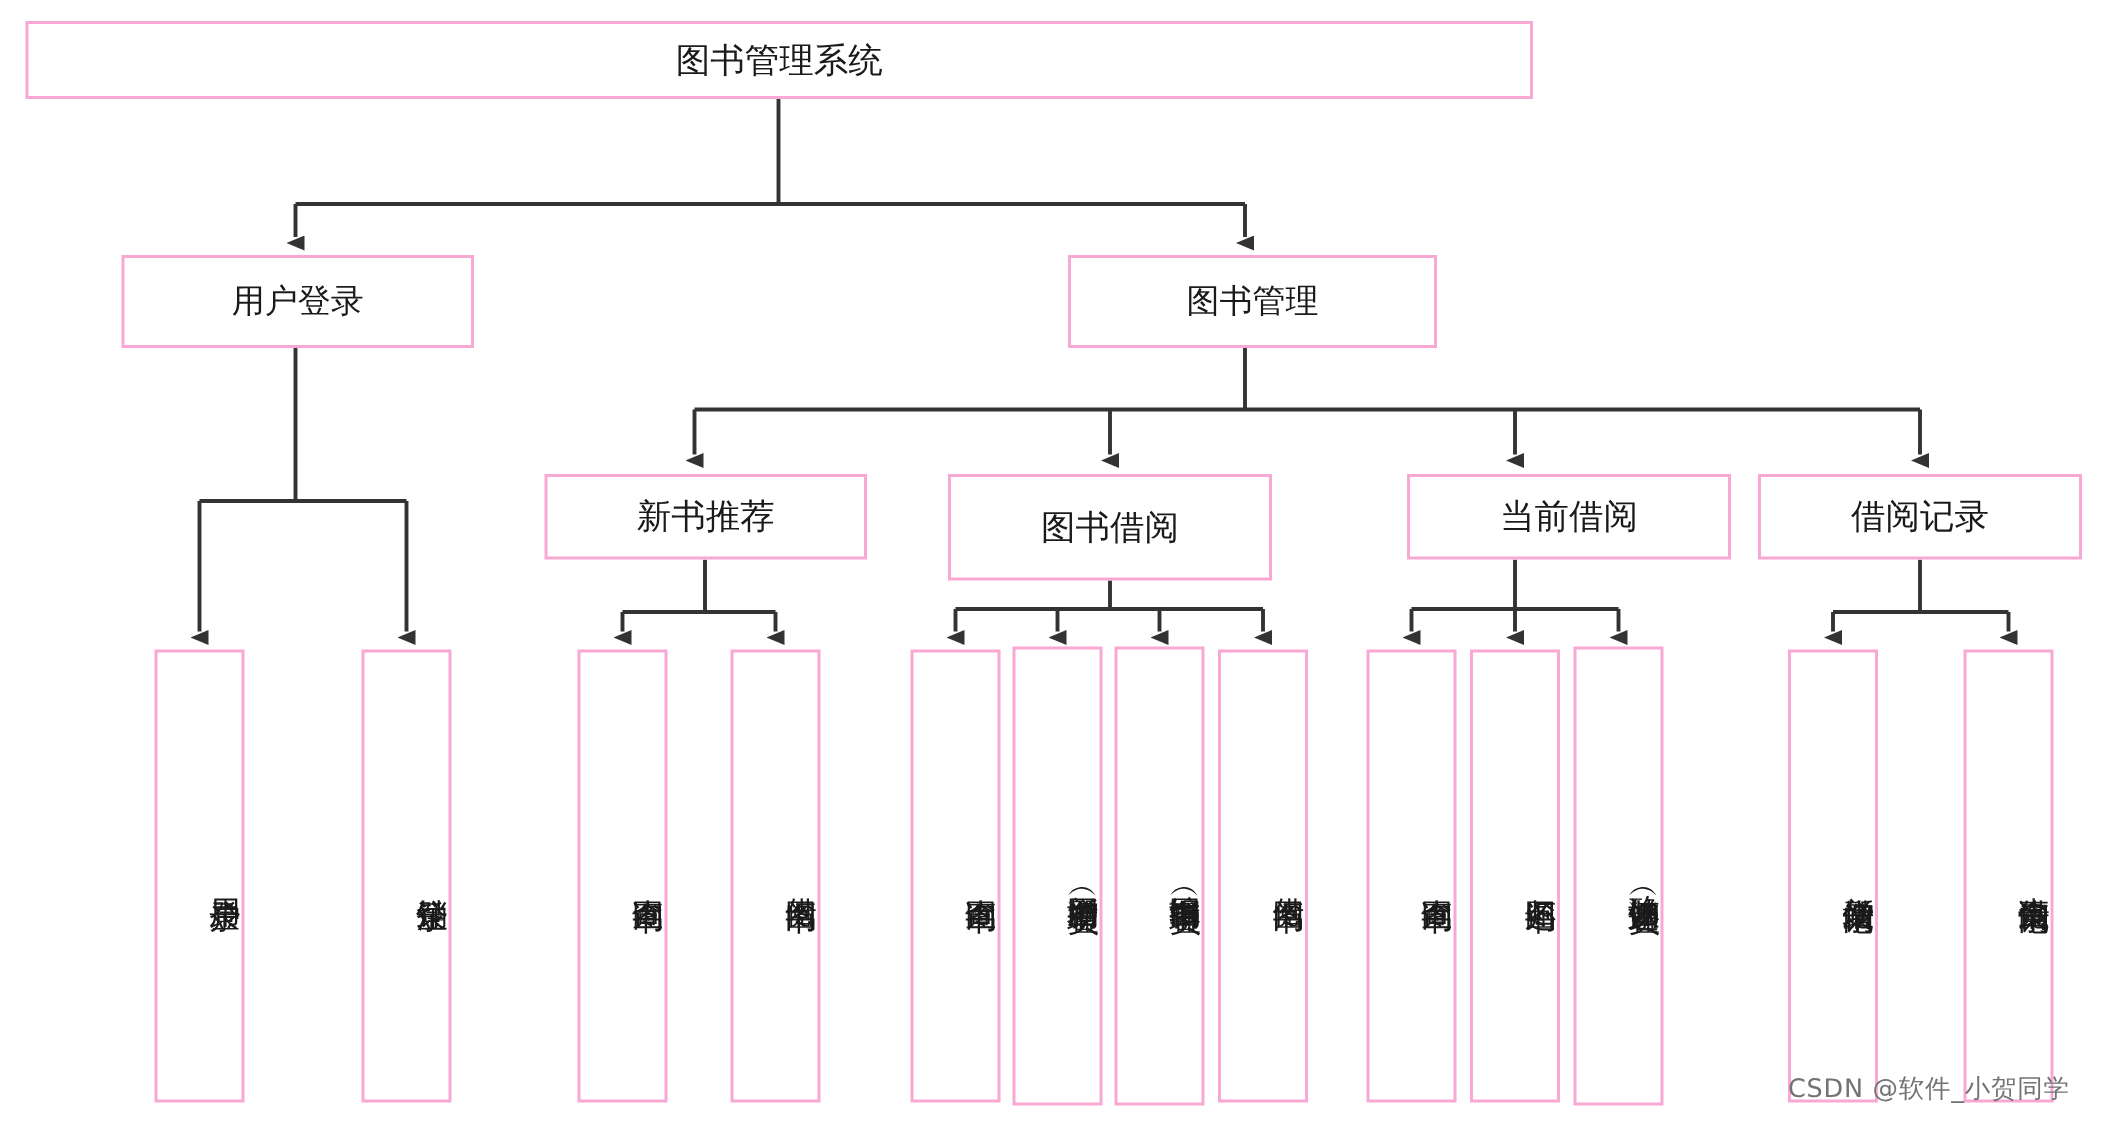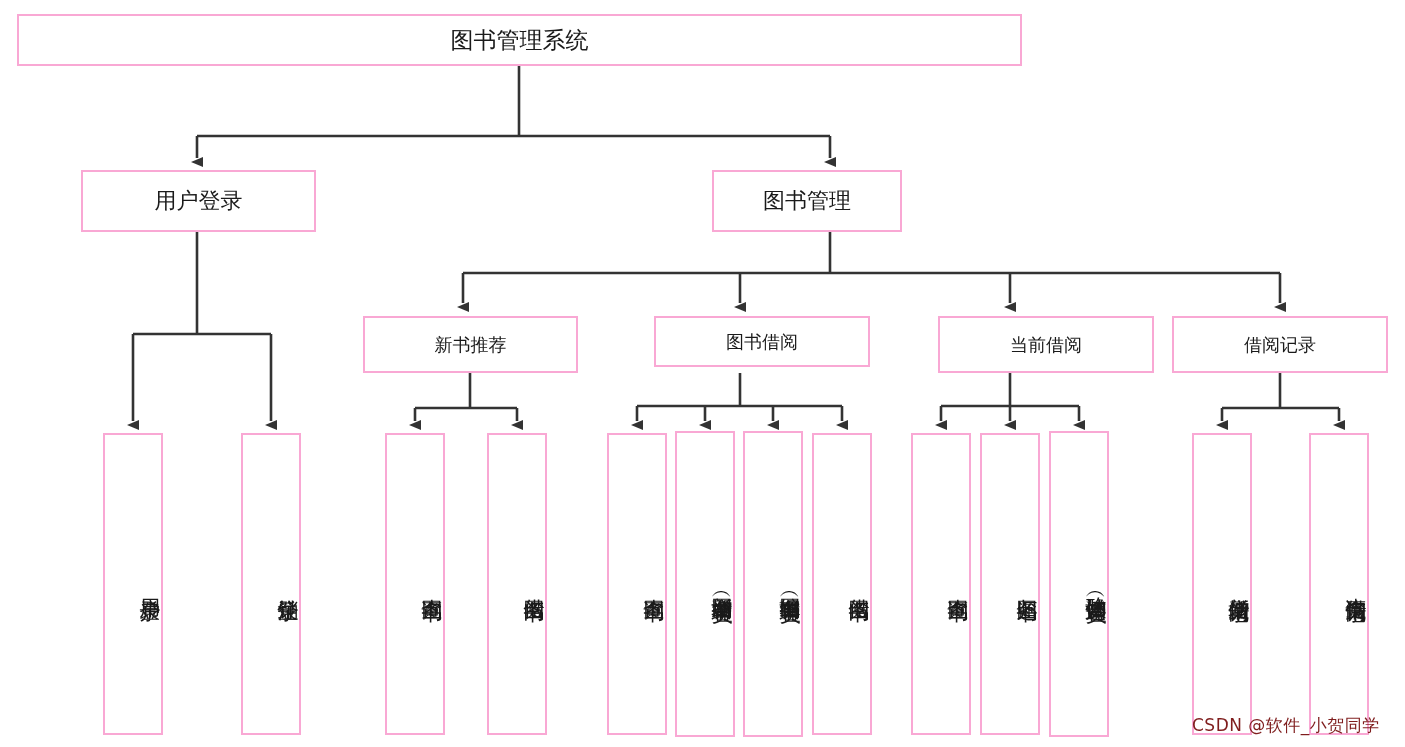--- a/index.html
+++ b/index.html
@@ -133,7 +133,7 @@
   <div class="node level2" style="left:81px; top:170px; width:235px; height:62px;">
     <span>用户登录</span>
   </div>
-  <div class="node level2" style="left:712px; top:170px; width:190px; height:62px;">
+  <div class="node level2" style="left:712px; top:170px; width:246px; height:62px;">
     <span>图书管理</span>
   </div>
 

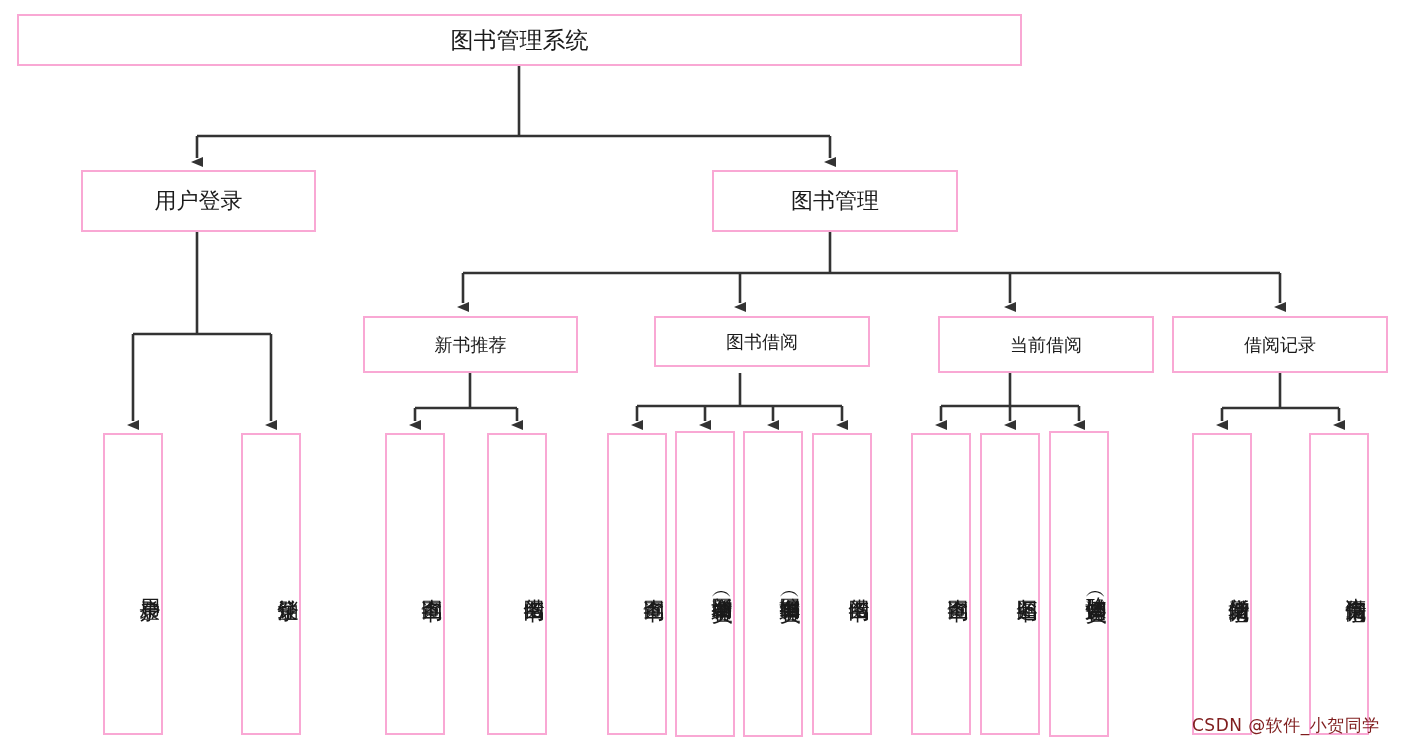--- a/index.html
+++ b/index.html
@@ -45,7 +45,7 @@
     font-size: 22px;
   }
   .node.level3 {
-    font-size: 18px;
+    font-size: 23px;
   }
   .node.leaf {
     font-size: 21px;

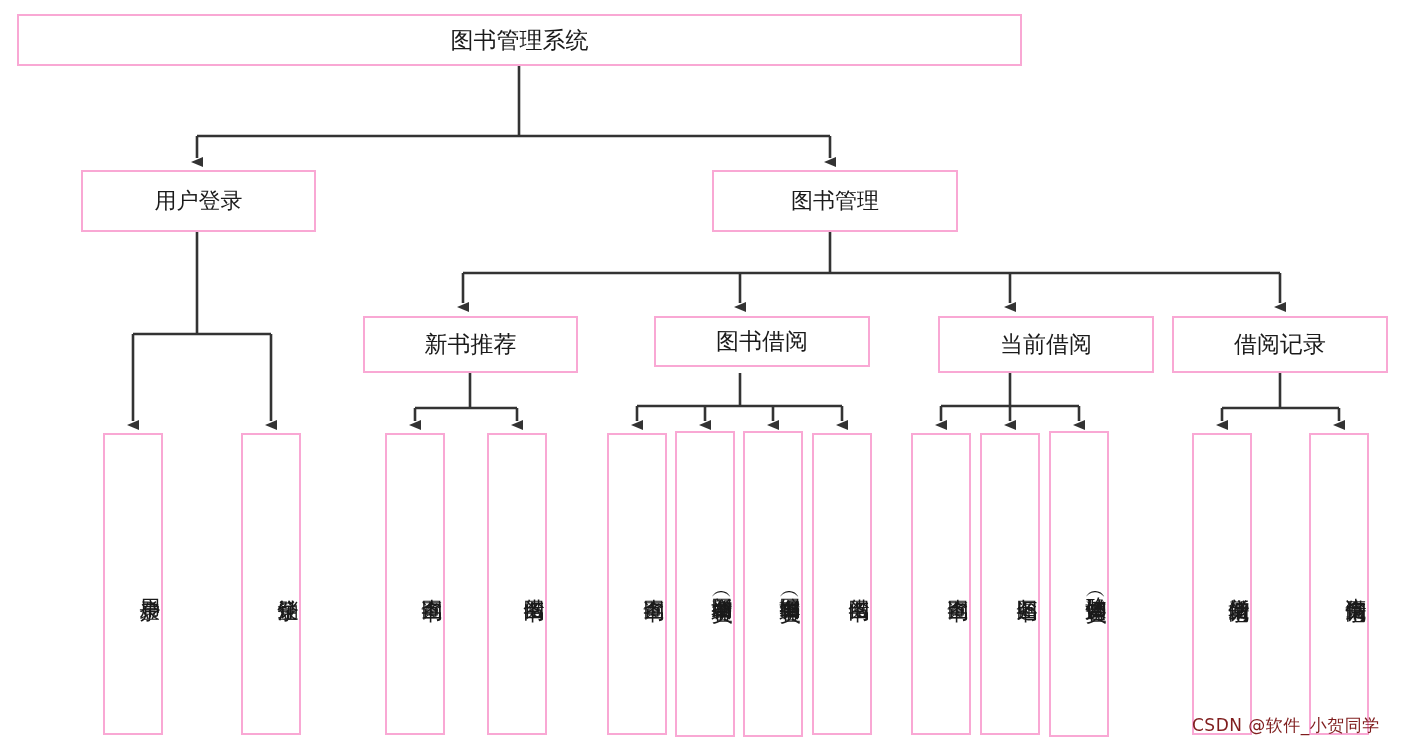--- a/index.html
+++ b/index.html
@@ -140,7 +140,7 @@
   <div class="node level3" style="left:363px; top:316px; width:215px; height:57px;">
     <span>新书推荐</span>
   </div>
-  <div class="node level3" style="left:632px; top:316px; width:216px; height:51px;margin-left:22px;">
+  <div class="node level3" style="left:632px; top:316px; width:216px; height:71px;">
     <span>图书借阅</span>
   </div>
   <div class="node level3" style="left:902px; top:316px; width:216px; height:57px;margin-left:36px;">

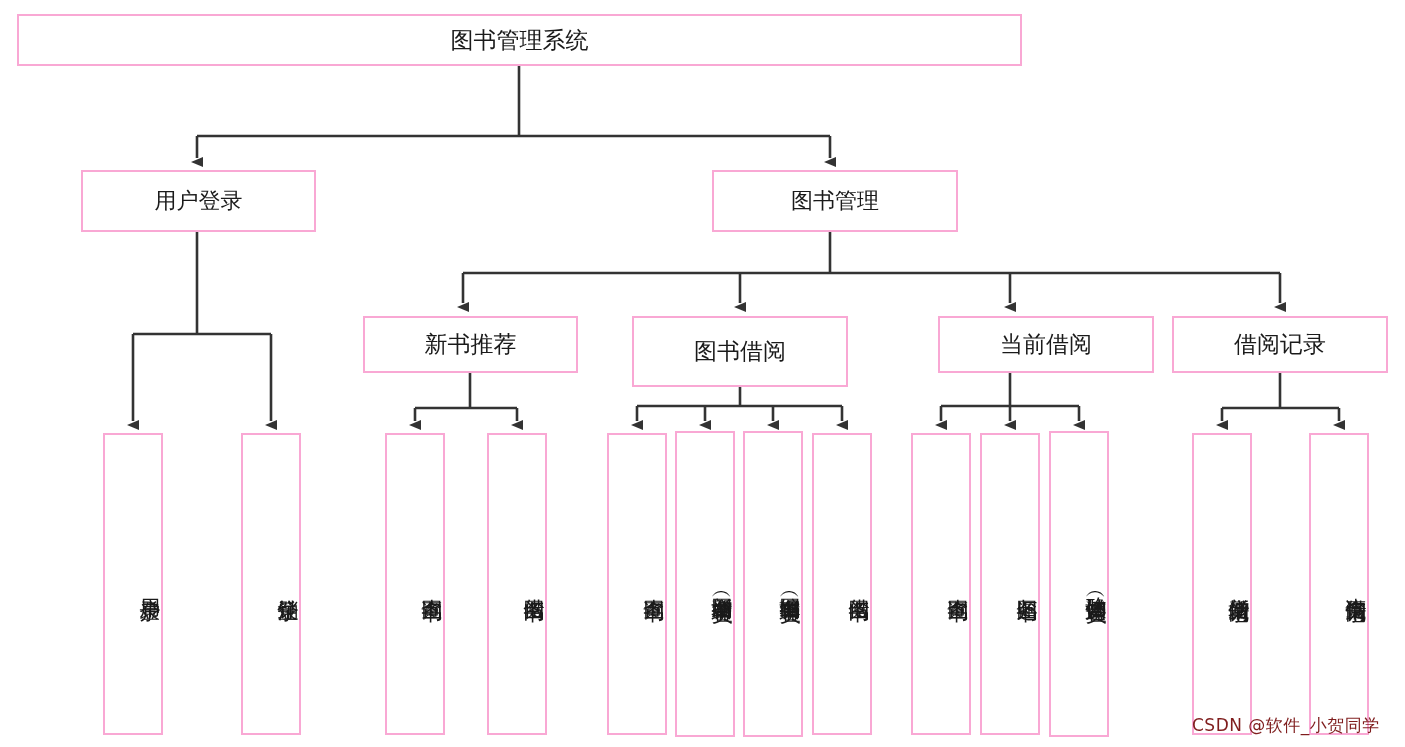--- a/index.html
+++ b/index.html
@@ -65,7 +65,7 @@
   .watermark {
     position: absolute;
     font-size: 17px;
-    color: #7f1d1d;
+    color: #737373;
     letter-spacing: 0.5px;
     z-index: 3;
     white-space: nowrap;

